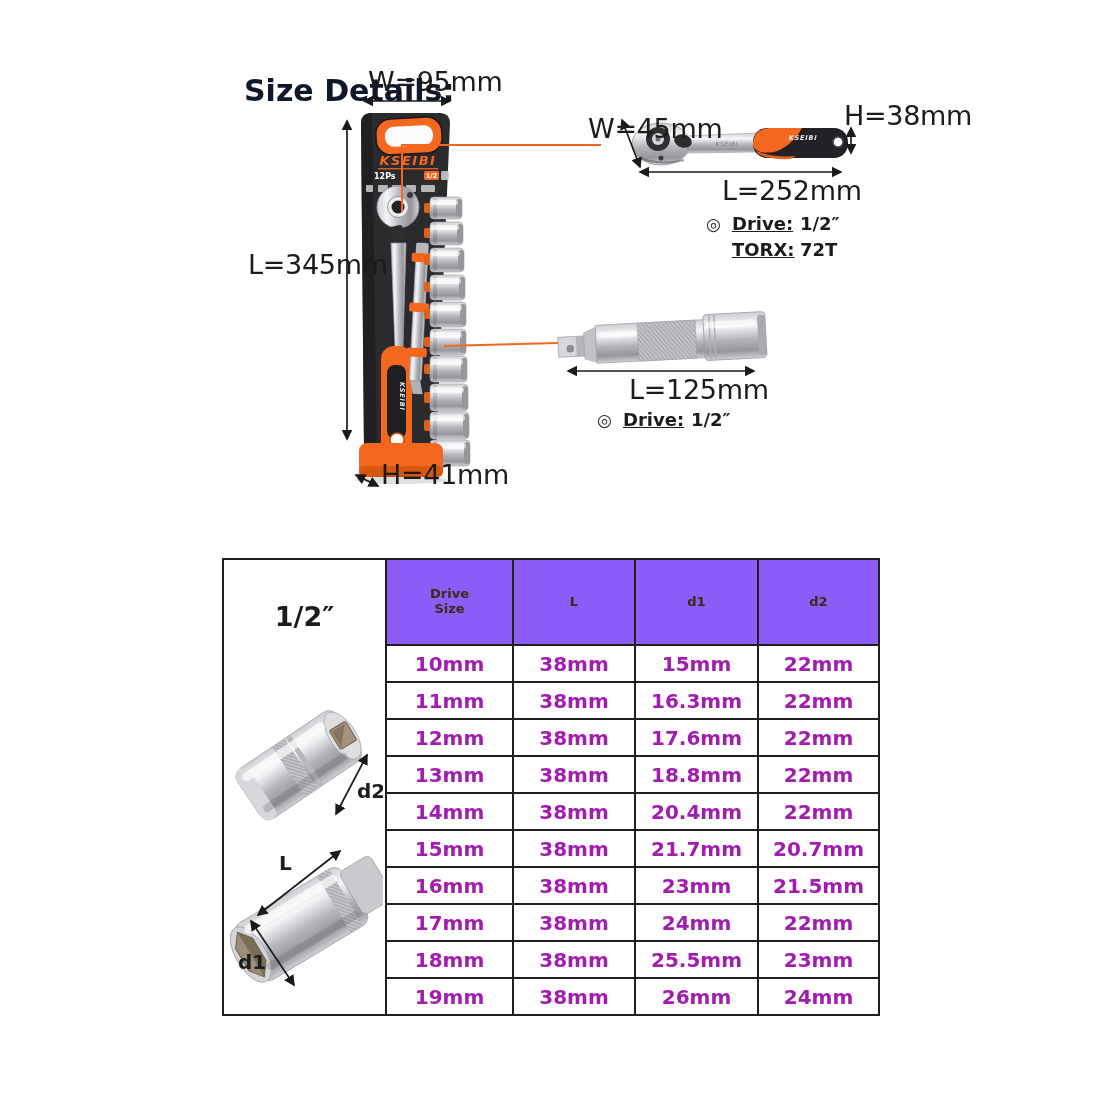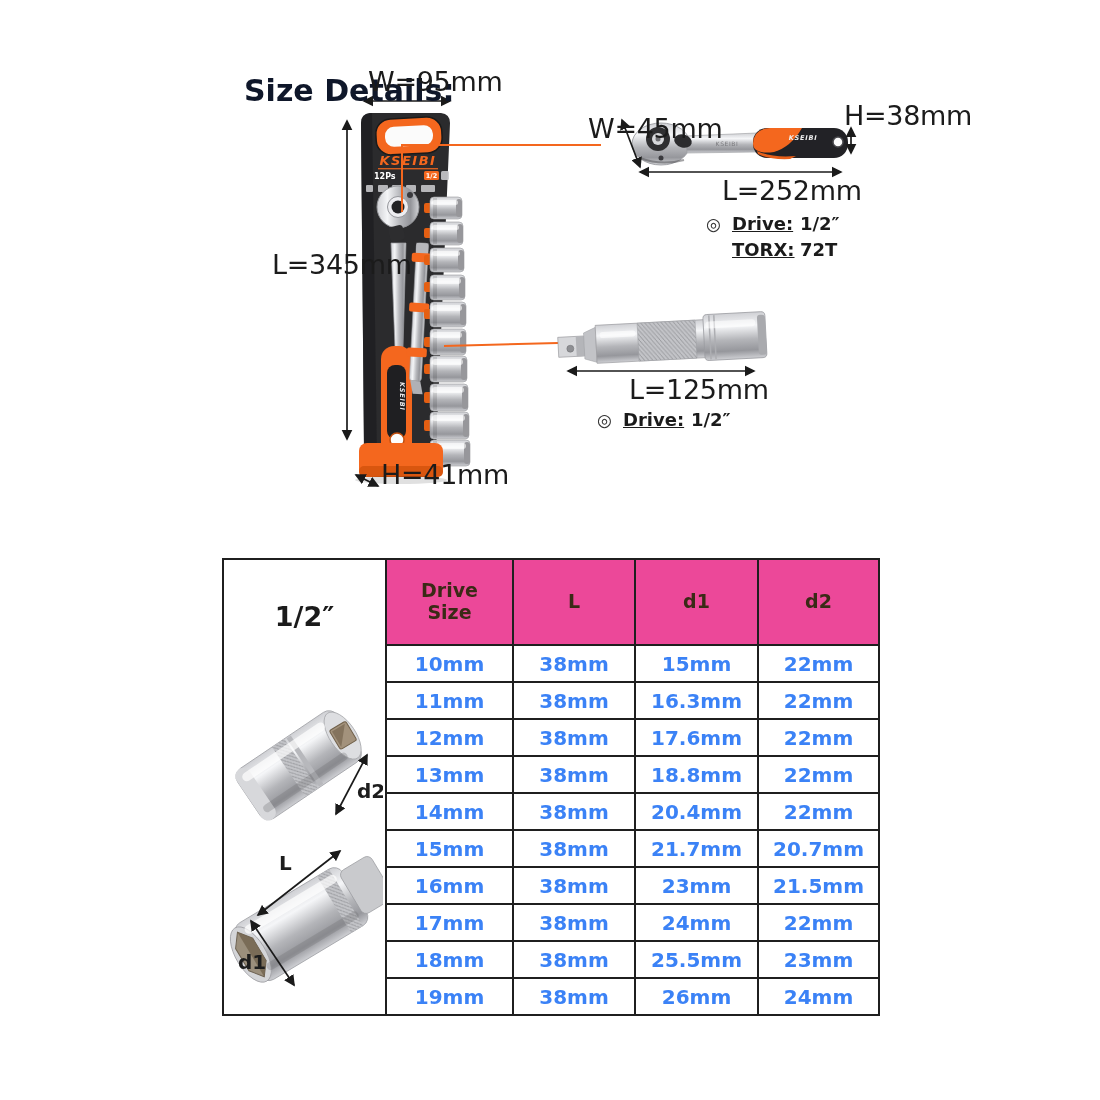--- a/index.html
+++ b/index.html
@@ -229,7 +229,7 @@
   <div class="section-label" style="left:244px;top:73px">Size Details:</div>
 
   <div class="dim-label" style="left:368px;top:66px">W=95mm</div>
-  <div class="dim-label" style="left:272px;top:249px">L=345mm</div>
+  <div class="dim-label" style="left:248px;top:249px">L=345mm</div>
   <div class="dim-label" style="left:381px;top:459px">H=41mm</div>
 
   <div class="dim-label" style="left:588px;top:113px">W=45mm</div>

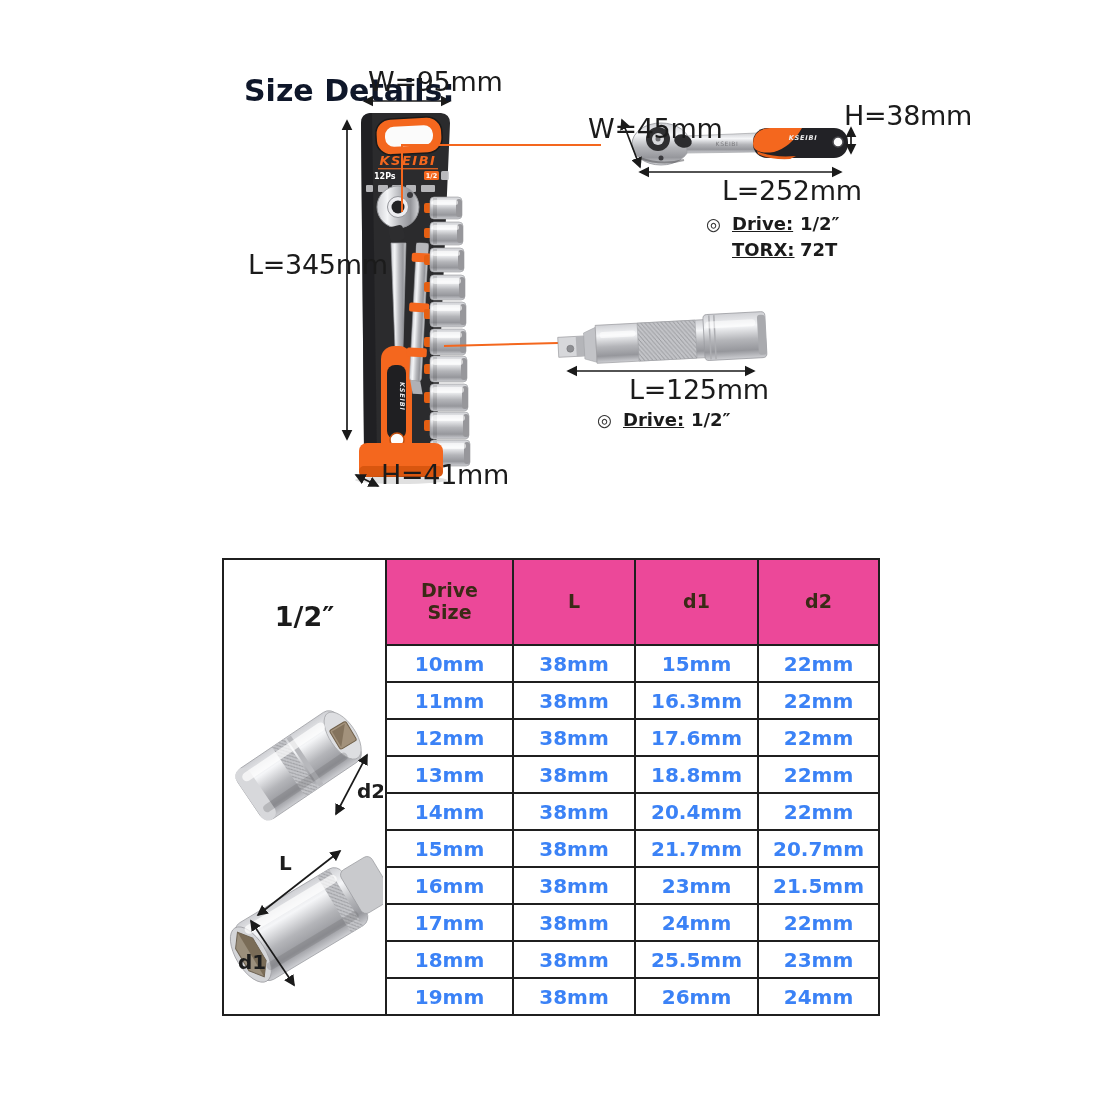--- a/index.html
+++ b/index.html
@@ -18,7 +18,7 @@
   
   .spec-table{position:absolute;left:222px;top:558px;border-collapse:collapse;table-layout:fixed;background:#fff;}
   .spec-table td,.spec-table th{border:2px solid #1f1f1f;text-align:center;vertical-align:middle;padding:0;}
-  .spec-table th{background:#ec4899;font-size:19px;font-weight:600;color:#3a2a16;height:84px;line-height:1.15;}
+  .spec-table th{background:#8b5cf6;font-size:13px;font-weight:600;color:#3a2a16;height:84px;line-height:1.15;}
   .spec-table th .hdr-wrap{display:inline-block;max-width:64px;}
   .spec-table tr.data-row{height:37px;}
   .spec-table td.data{font-size:20px;font-weight:600;color:#3b82f6;text-align:center;}

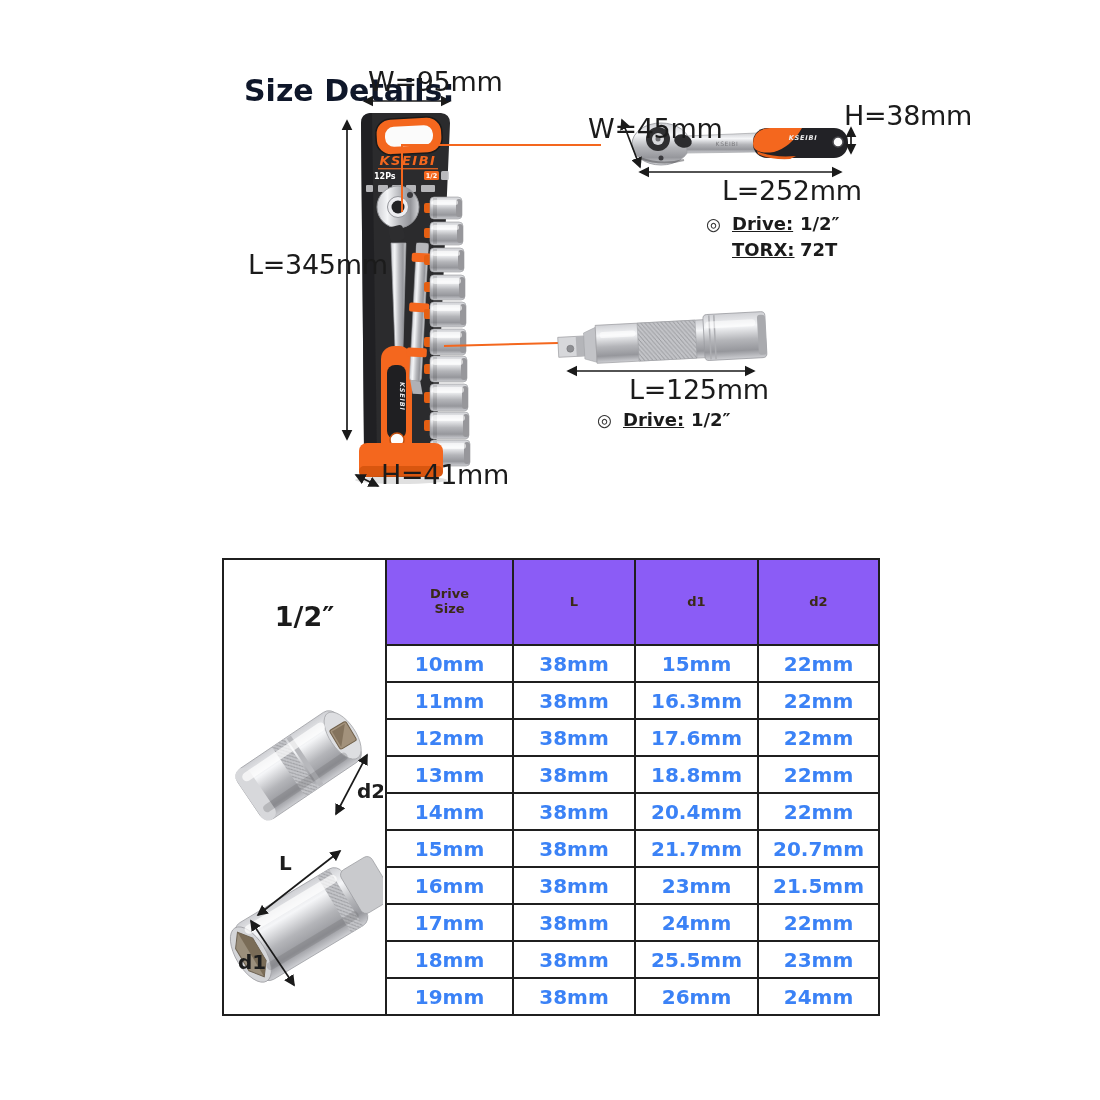--- a/index.html
+++ b/index.html
@@ -21,7 +21,7 @@
   .spec-table th{background:#8b5cf6;font-size:13px;font-weight:600;color:#3a2a16;height:84px;line-height:1.15;}
   .spec-table th .hdr-wrap{display:inline-block;max-width:64px;}
   .spec-table tr.data-row{height:37px;}
-  .spec-table td.data{font-size:20px;font-weight:600;color:#3b82f6;text-align:center;}
+  .spec-table td.data{font-size:20px;font-weight:600;color:#a21caf;text-align:center;}
   .left-cell{position:relative;width:100%;height:452px;}
   .drive-size-label{position:absolute;left:0;right:0;top:40px;text-align:center;font-size:27px;font-weight:600;color:#1b1b1b;}
 </style>

